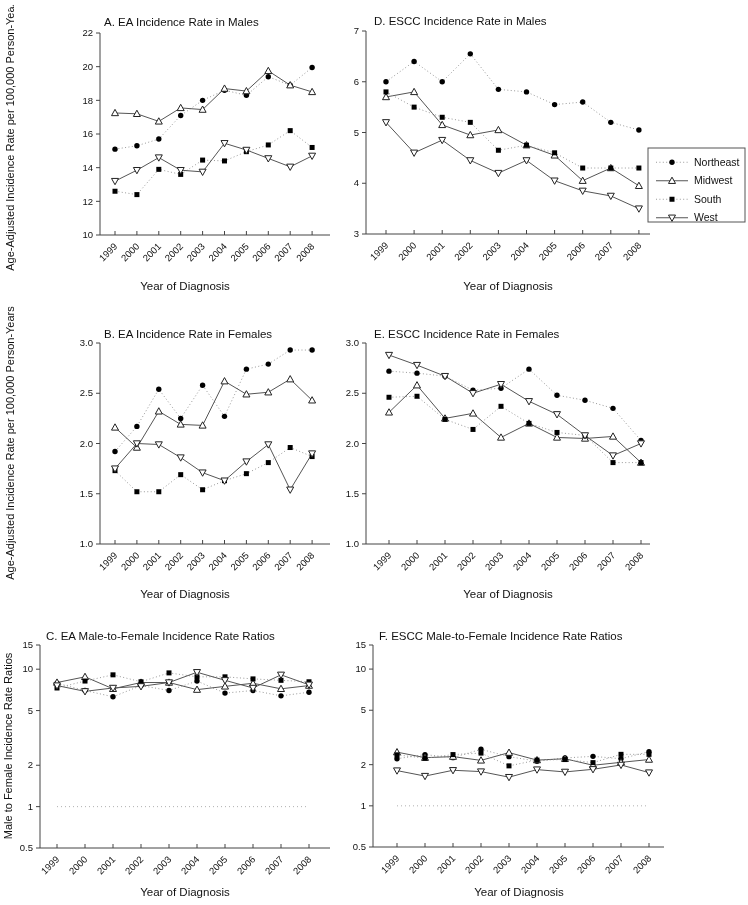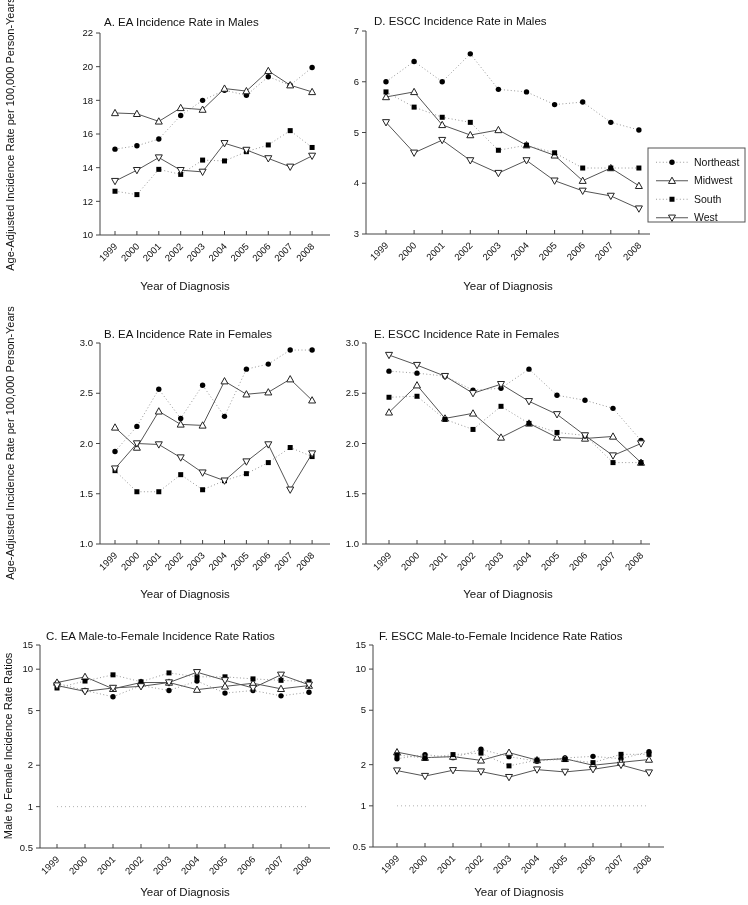--- a/index.html
+++ b/index.html
@@ -4,7 +4,7 @@
 <style>
   html,body{margin:0;padding:0;background:#ffffff;}
   body{font-family:"Liberation Sans", sans-serif;}
-  #figure-canvas{position:relative;width:748px;height:905px;background:#ffffff;overflow:hidden;}
+  #figure-canvas{position:relative;width:748px;height:905px;background:#ffffff;overflow:hidden;border-radius:30px;}
   #fig-svg{position:absolute;left:0;top:0;}
   text{fill:#111111;}
 </style>

